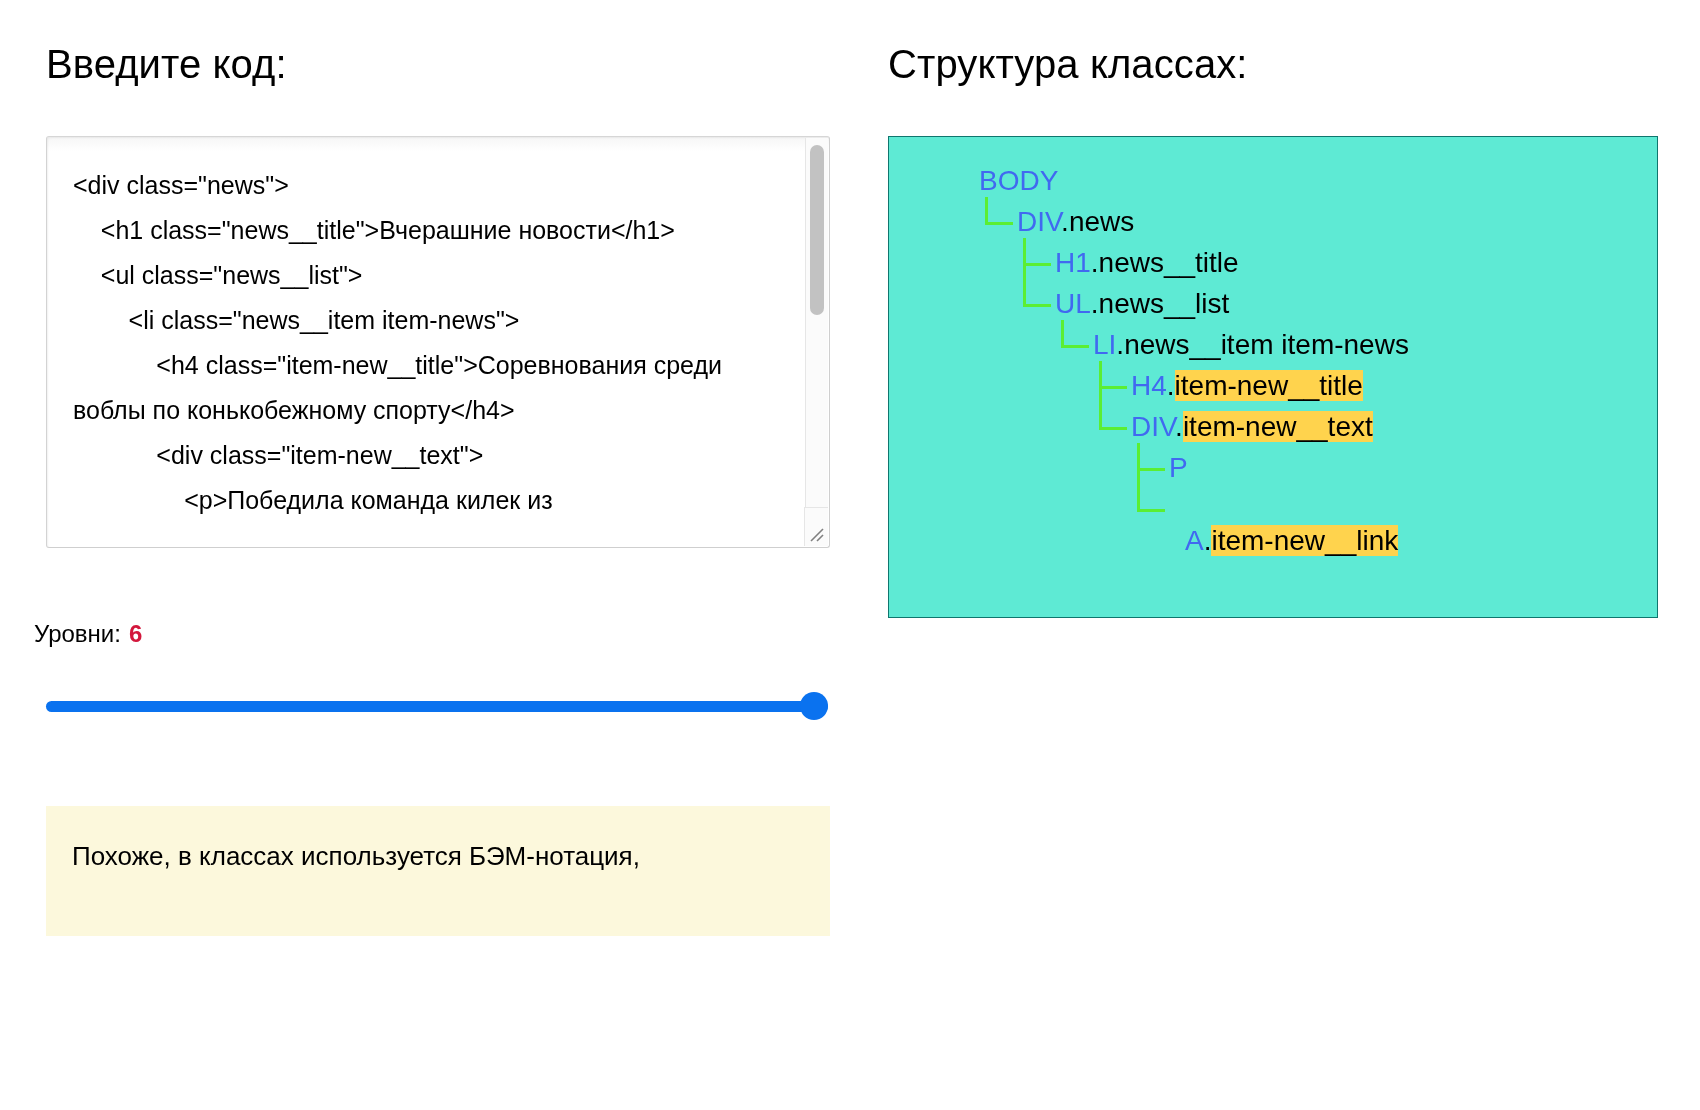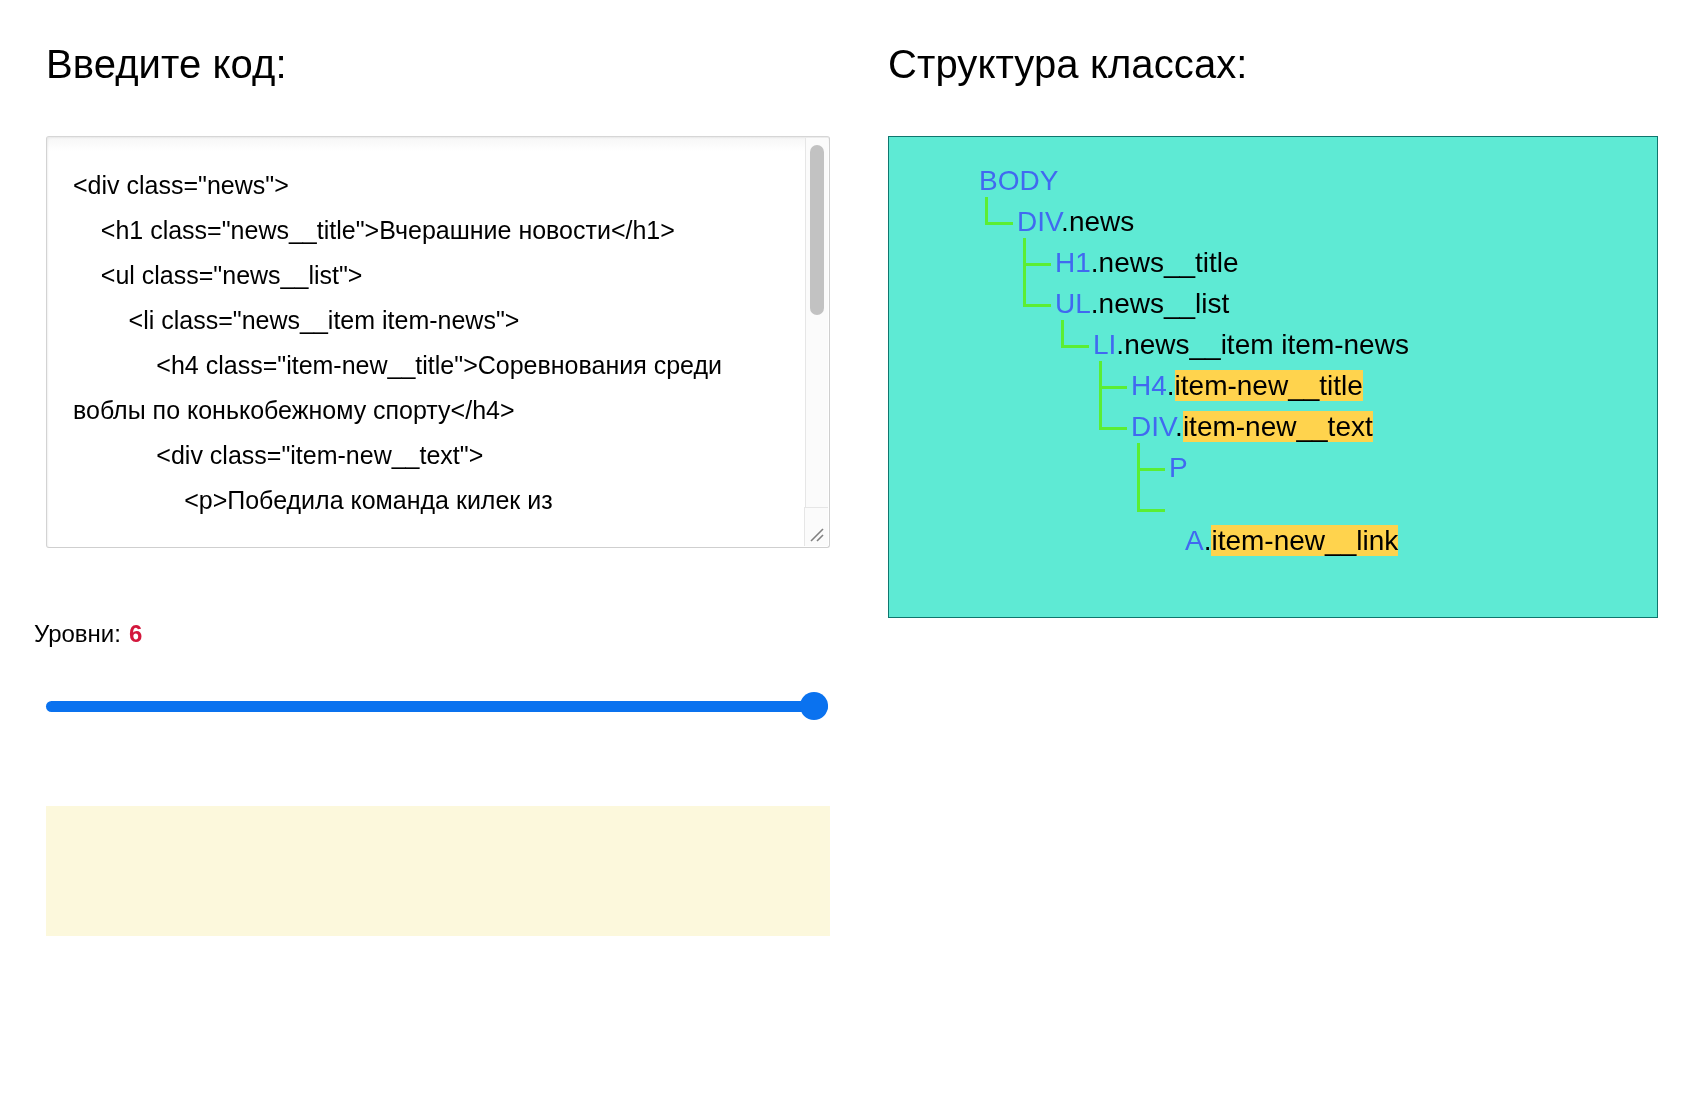--- a/index.html
+++ b/index.html
@@ -275,6 +275,7 @@
   </div>
 
   <div class="note-box note-bem">
+    <p>Похоже, в классах используется БЭМ-нотация,</p>
   </div>
 
 

